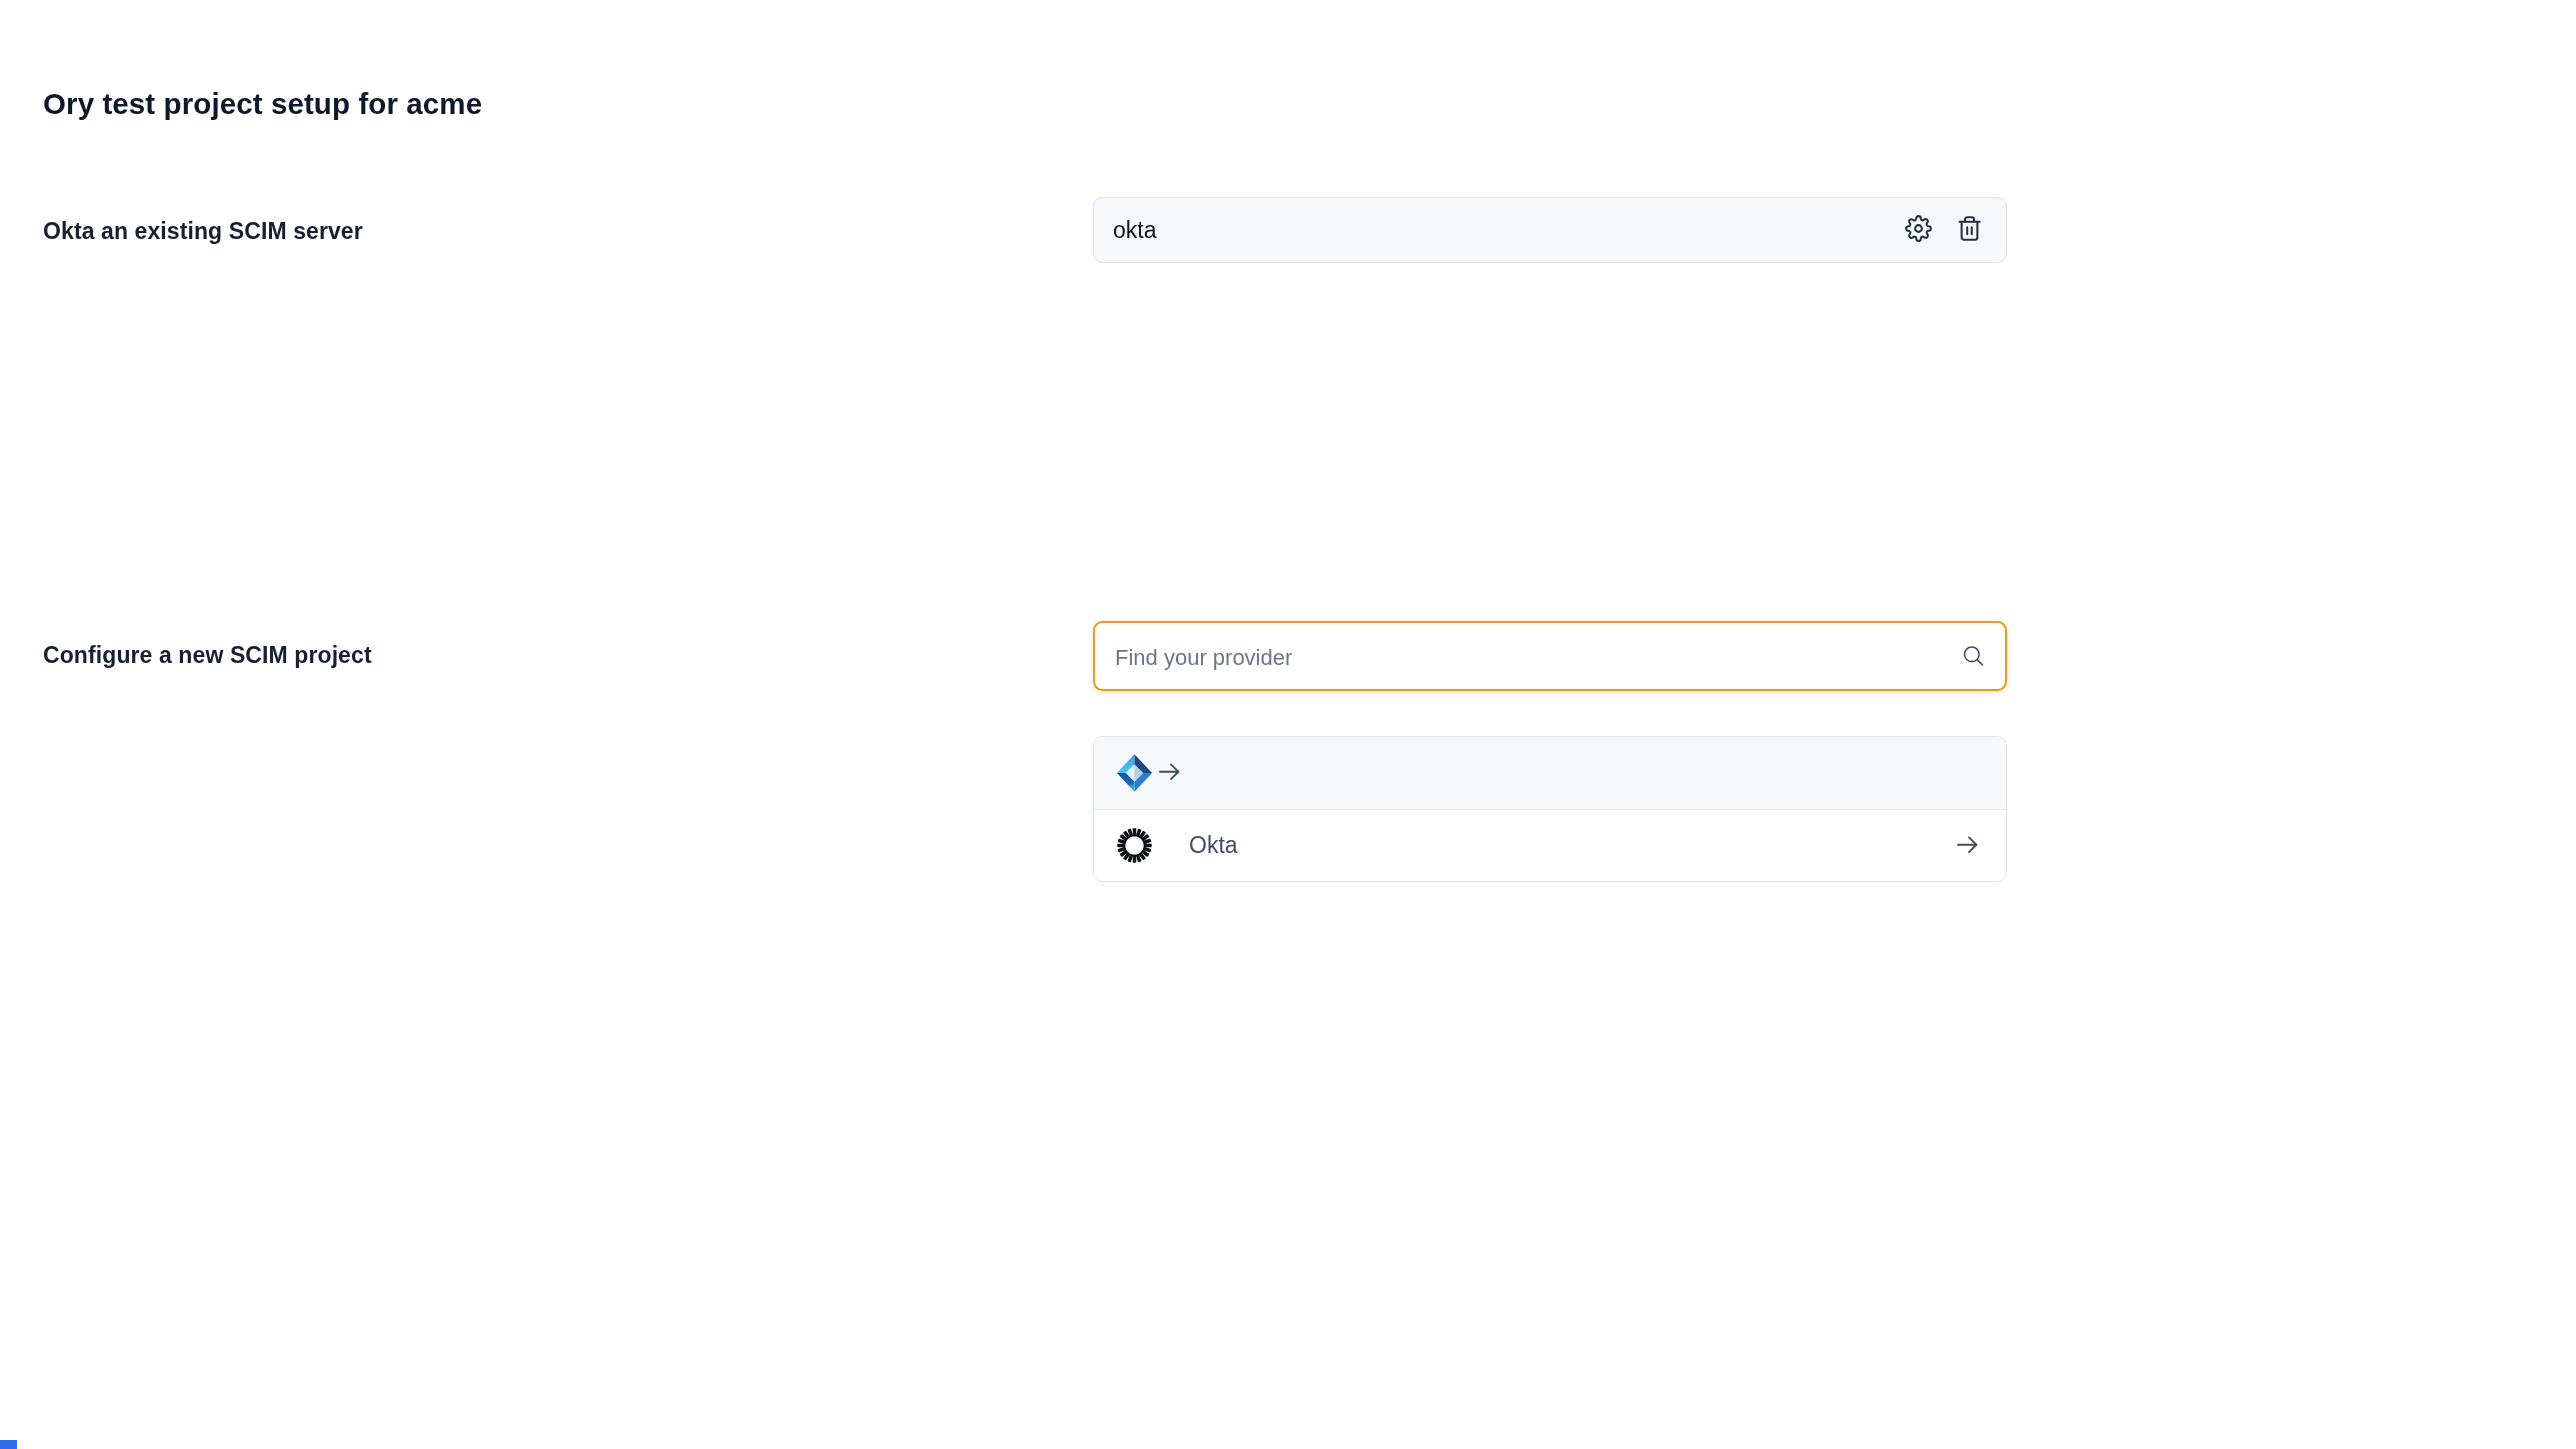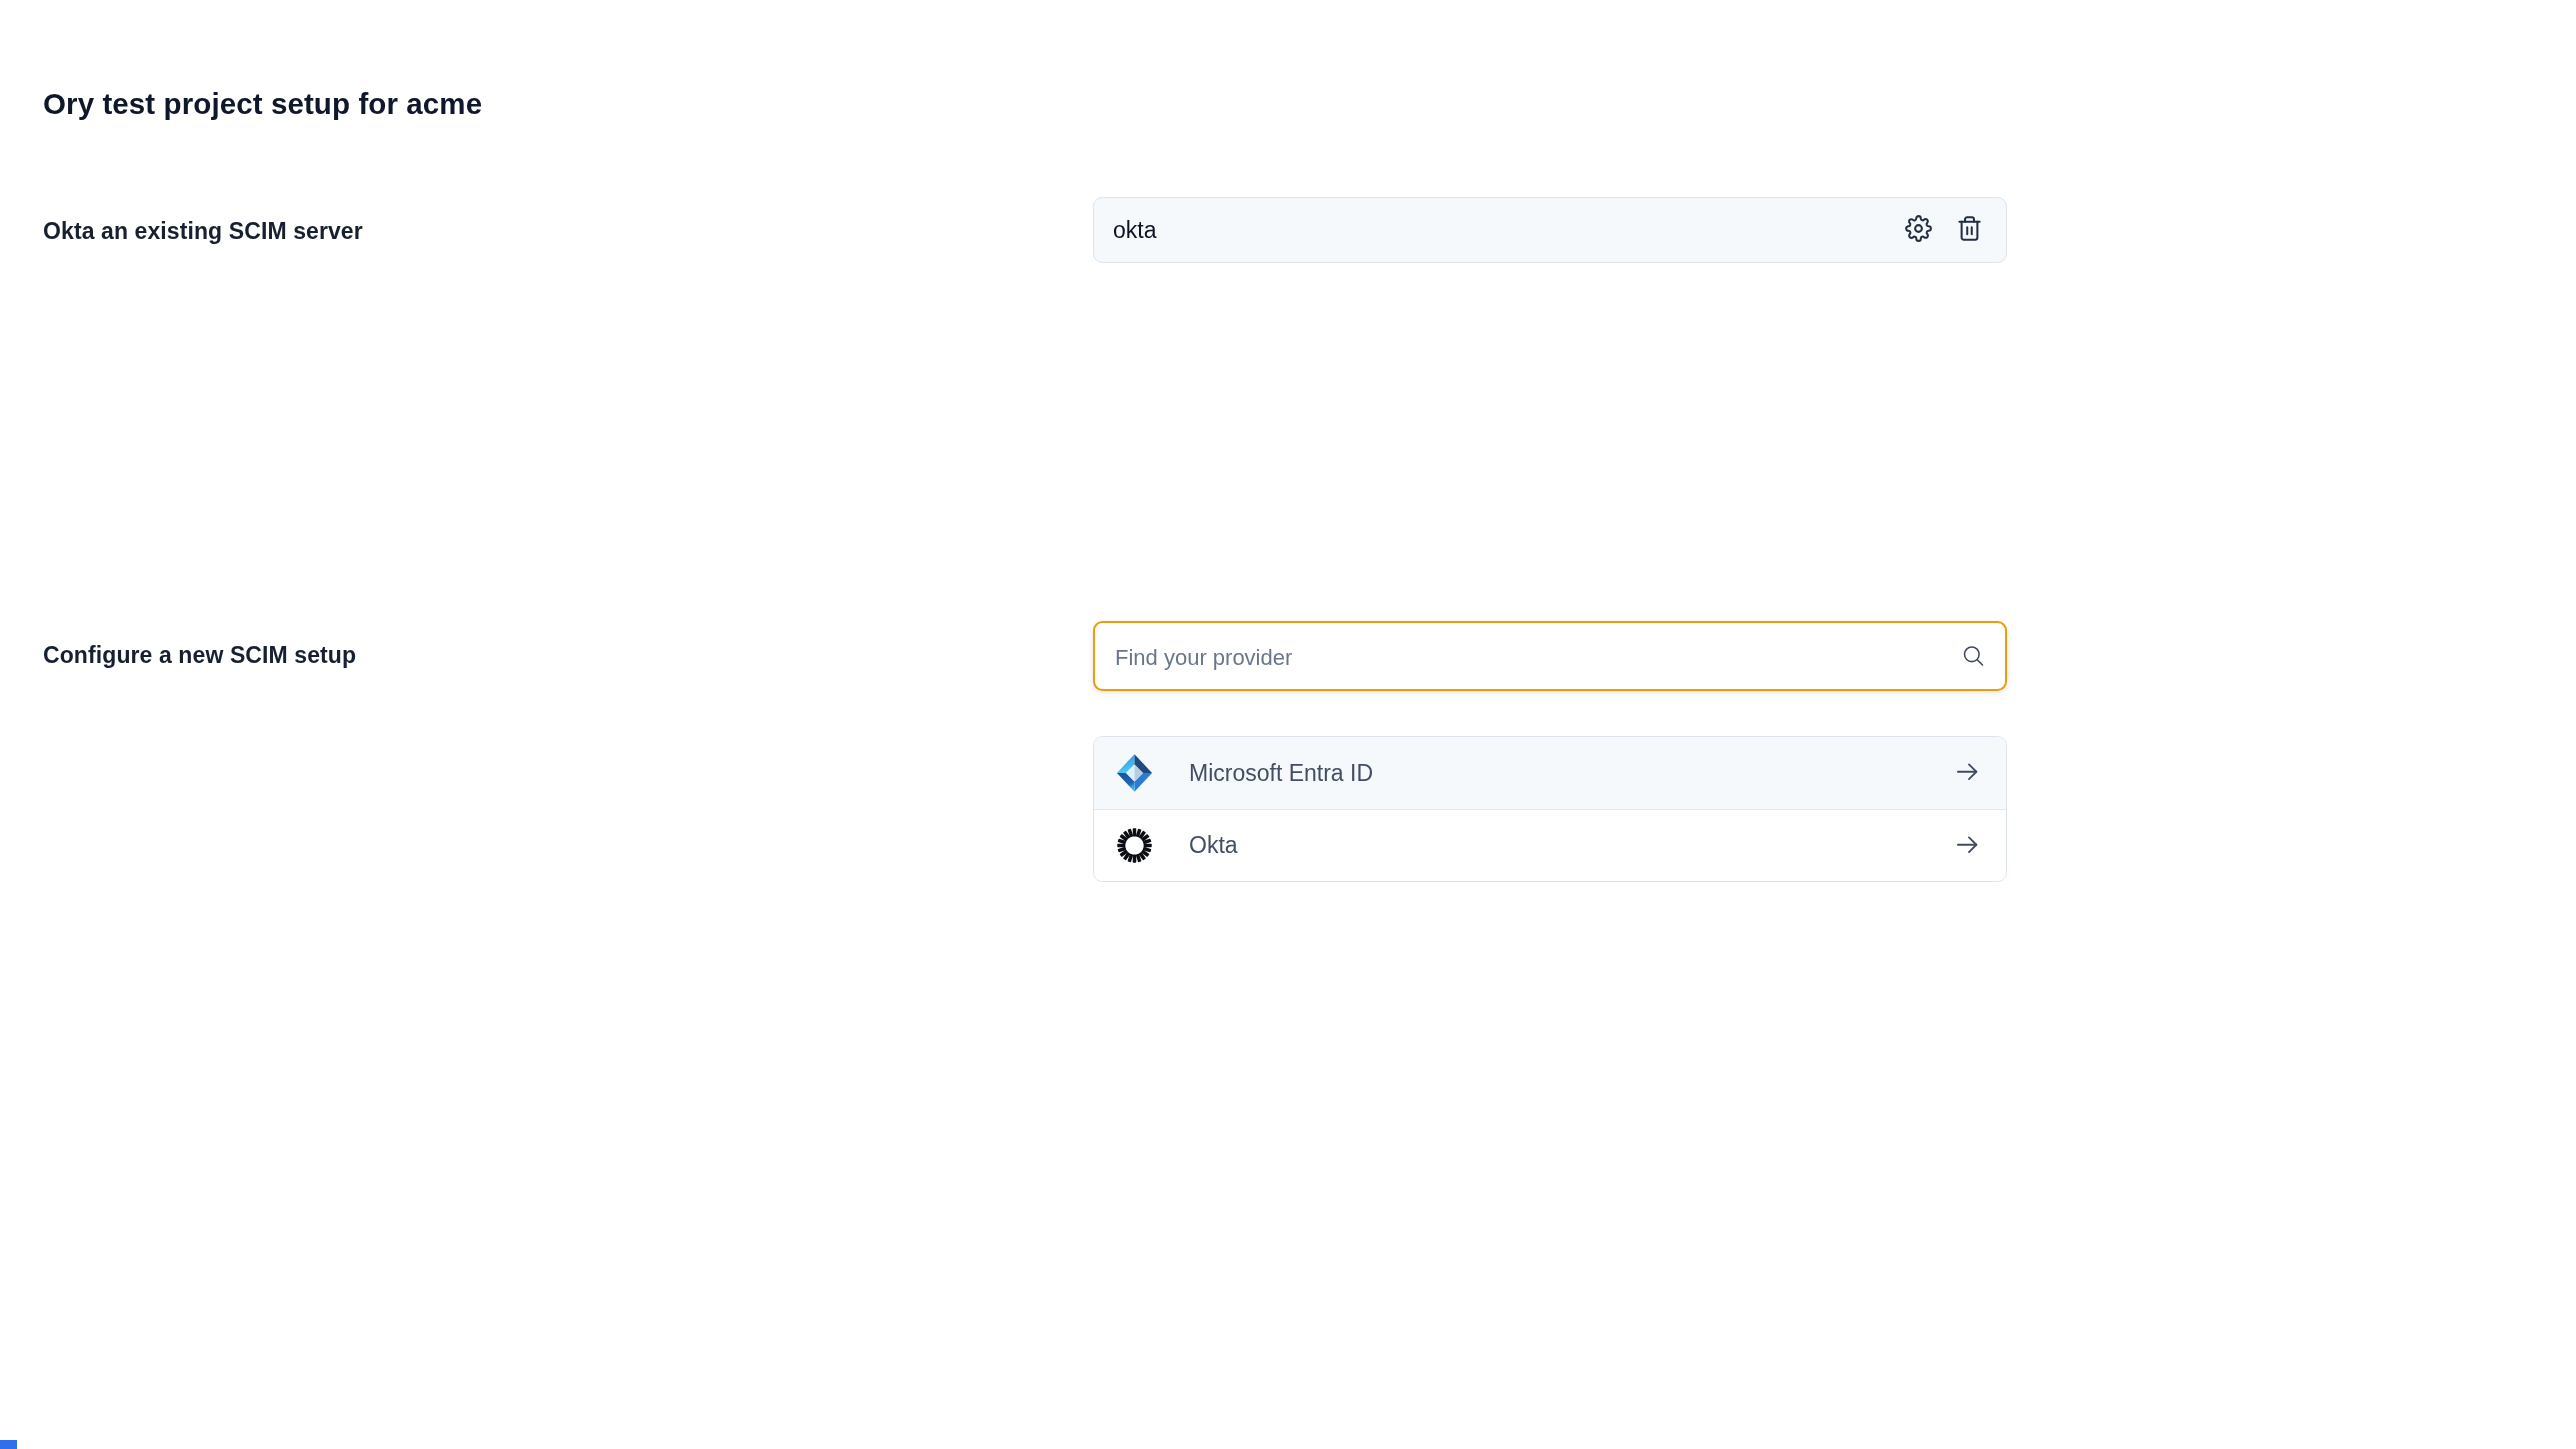--- a/index.html
+++ b/index.html
@@ -141,7 +141,7 @@
   </button>
 </div>
 
-<h2 class="abs section-heading heading-configure">Configure a new SCIM setup</h2>
+<h2 class="abs section-heading heading-configure">Configure a new SCIM project</h2>
 
 <div class="abs search-wrap">
   <input class="search-input" type="text" placeholder="Find your provider" style="">

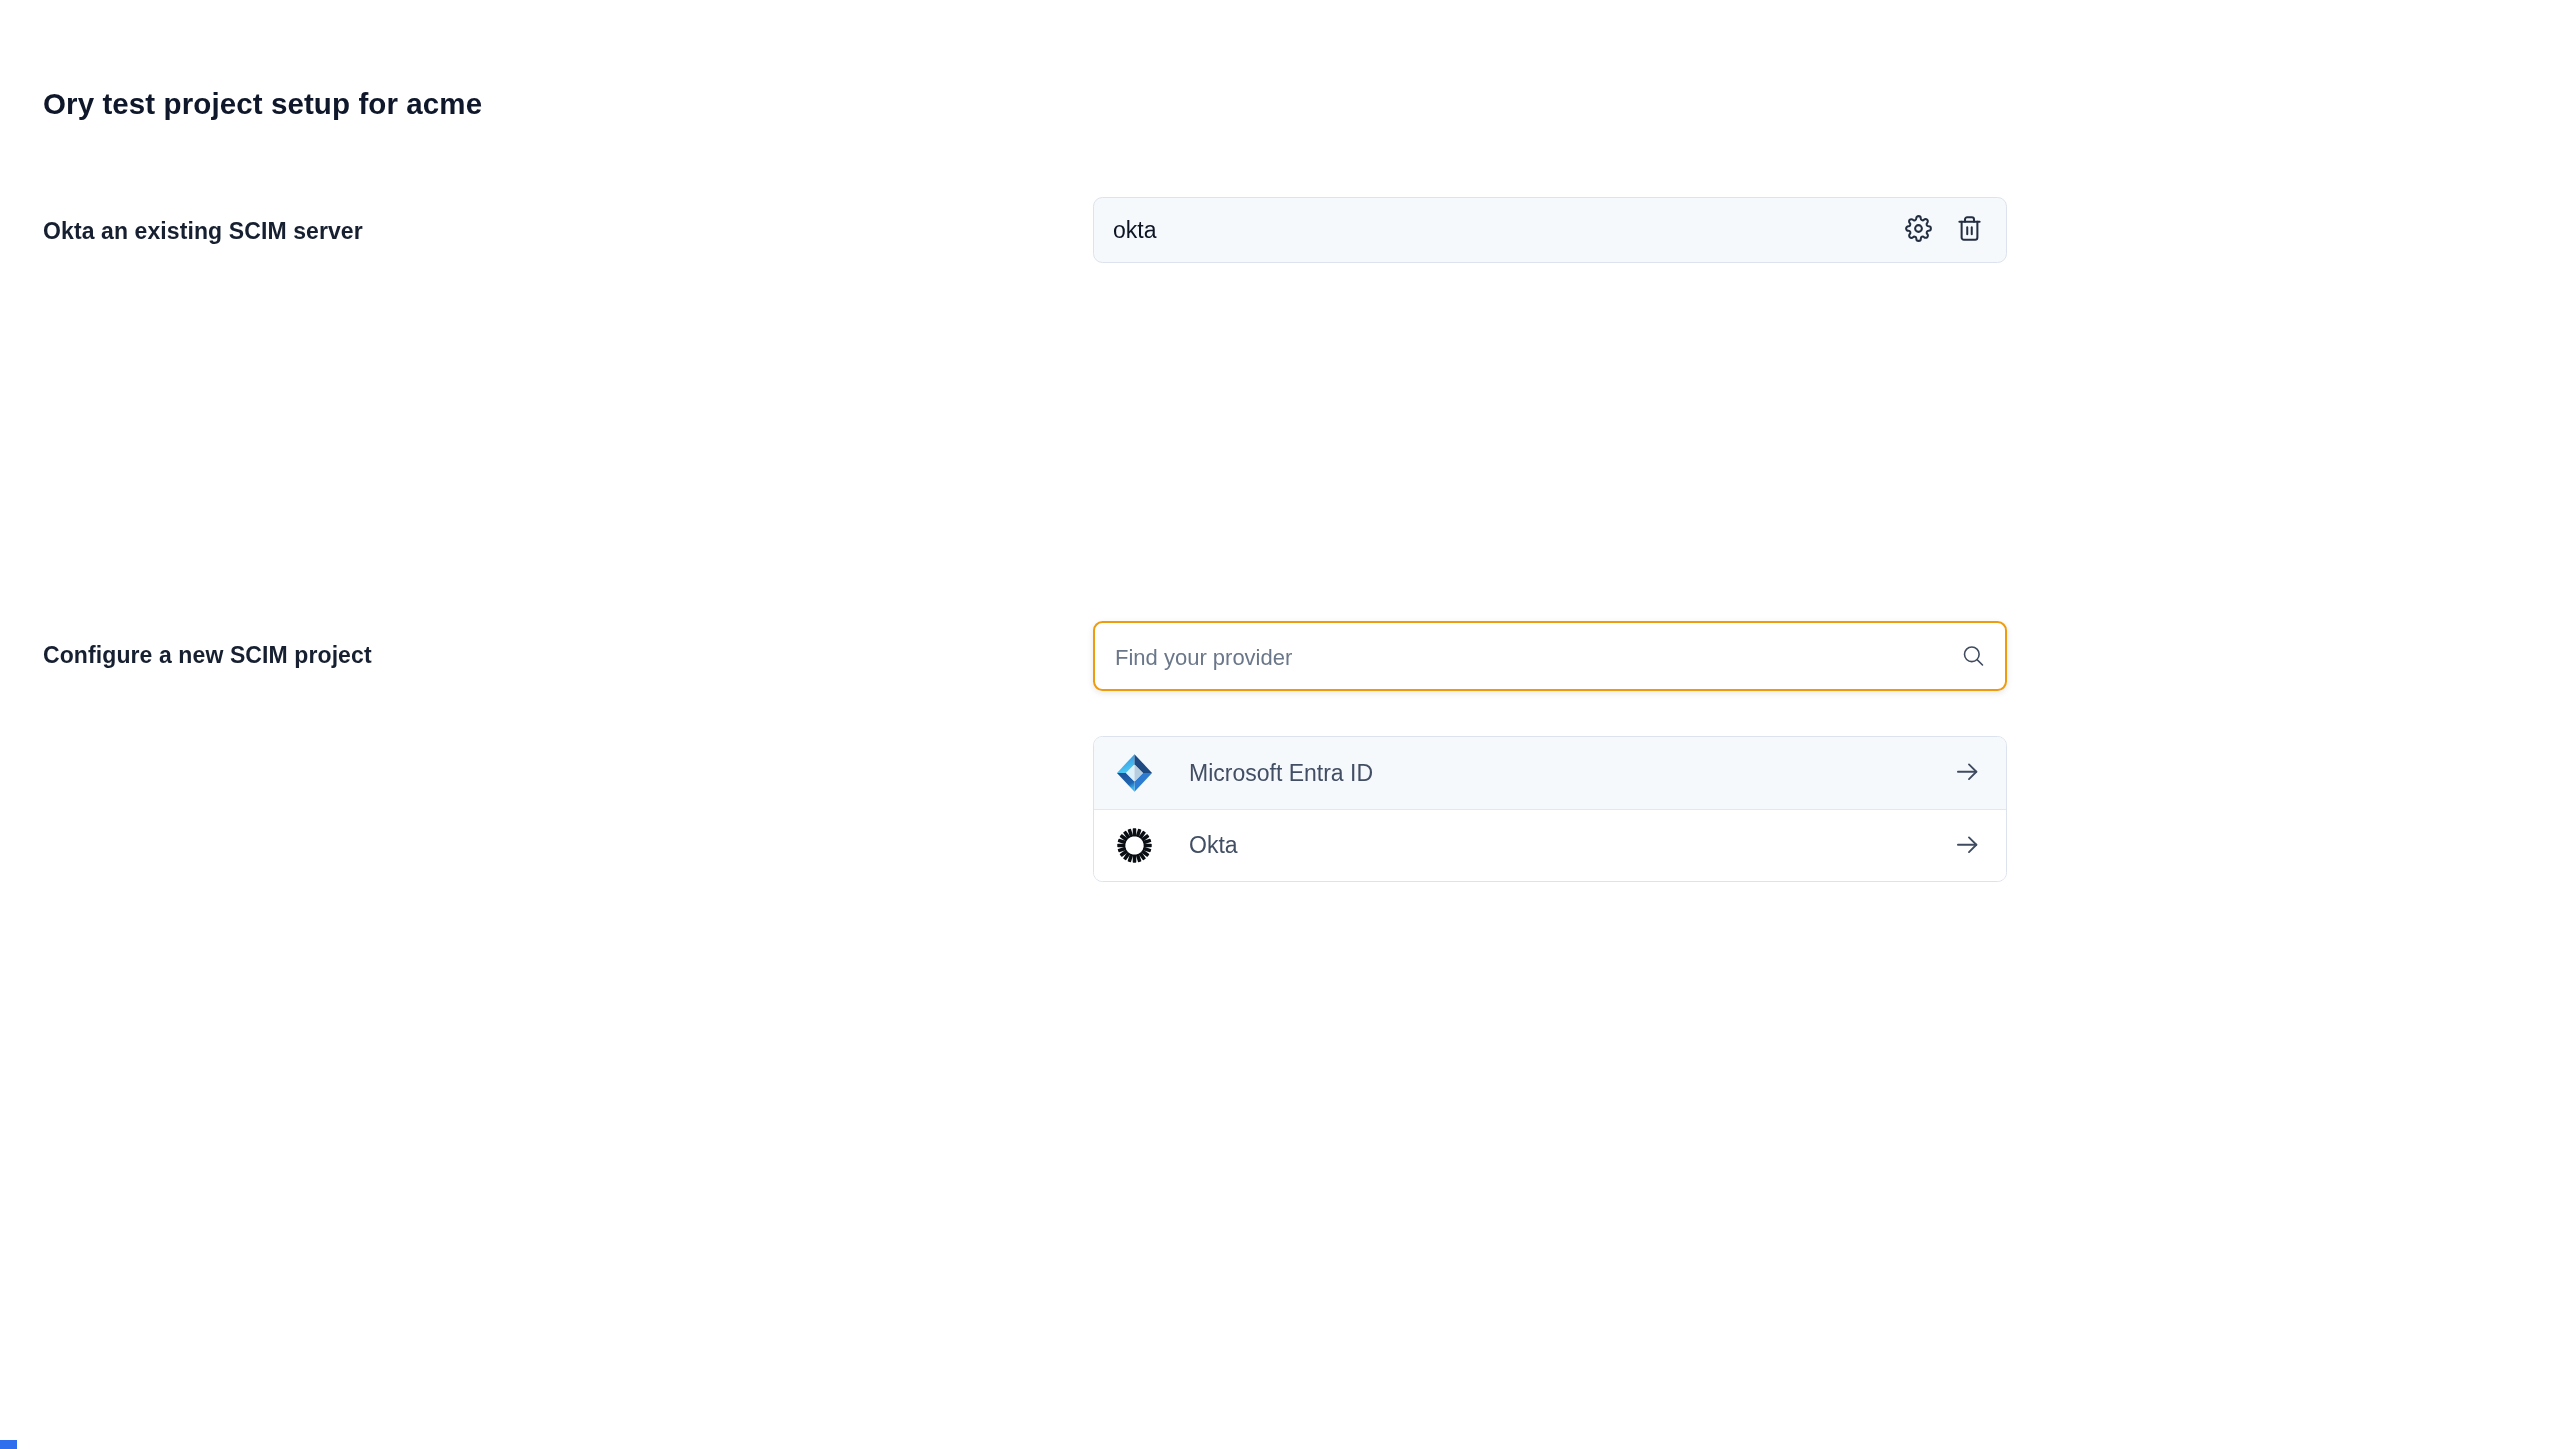--- a/index.html
+++ b/index.html
@@ -177,7 +177,6 @@
         <polygon points="30,19 43,32 30,45" fill="#b6cedd"></polygon>
       </svg>
     </span>
-    <span class="provider-label">Microsoft Entra ID</span>
     <span class="arrow-icon">
       <svg viewBox="0 0 24 24" width="29.5" height="29.5" style="stroke:#3f4b5f;fill:none;stroke-width:1.5;stroke-linecap:round;stroke-linejoin:round">
         <path d="M4 12h15"></path>

